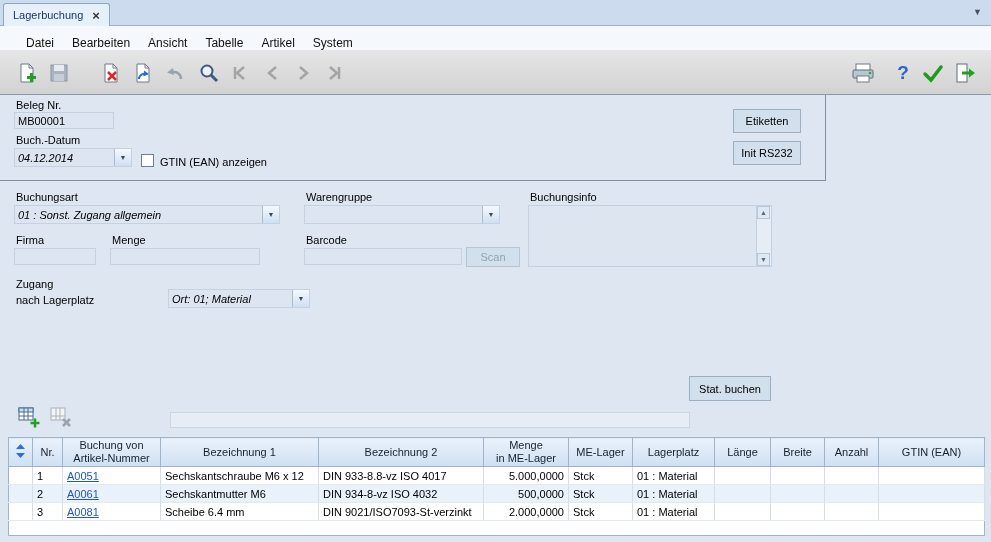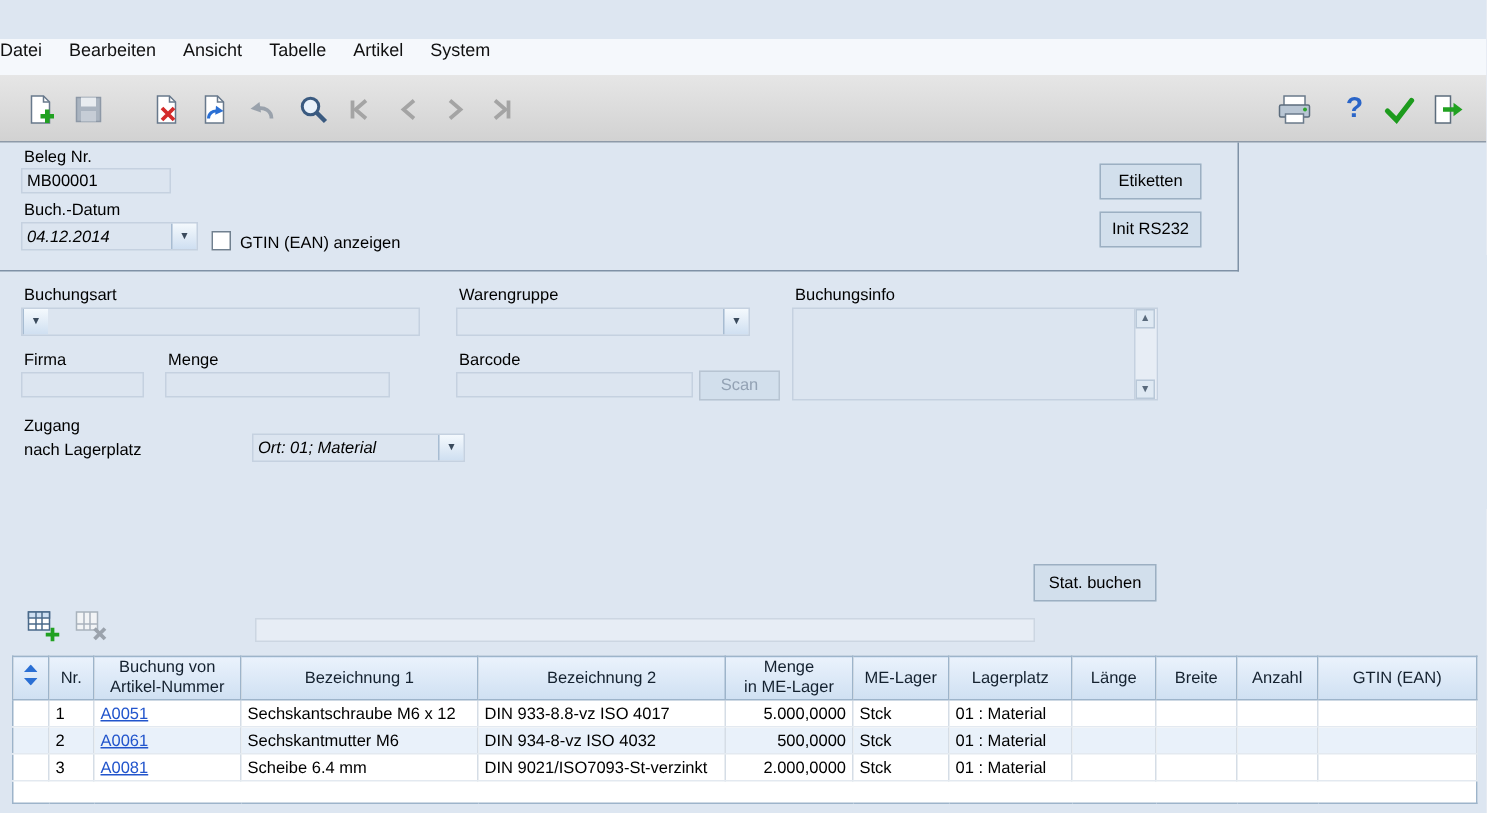--- a/index.html
+++ b/index.html
@@ -62,6 +62,13 @@
 
 <div class="app">
 
+  <div class="tabbar">
+    <div class="tab">
+      <span>Lagerbuchung</span>
+      <span class="tab-close">×</span>
+    </div>
+    <span class="tabbar-caret">▼</span>
+  </div>
 
   <div class="menubar">
     <span class="menu-item">Datei</span>

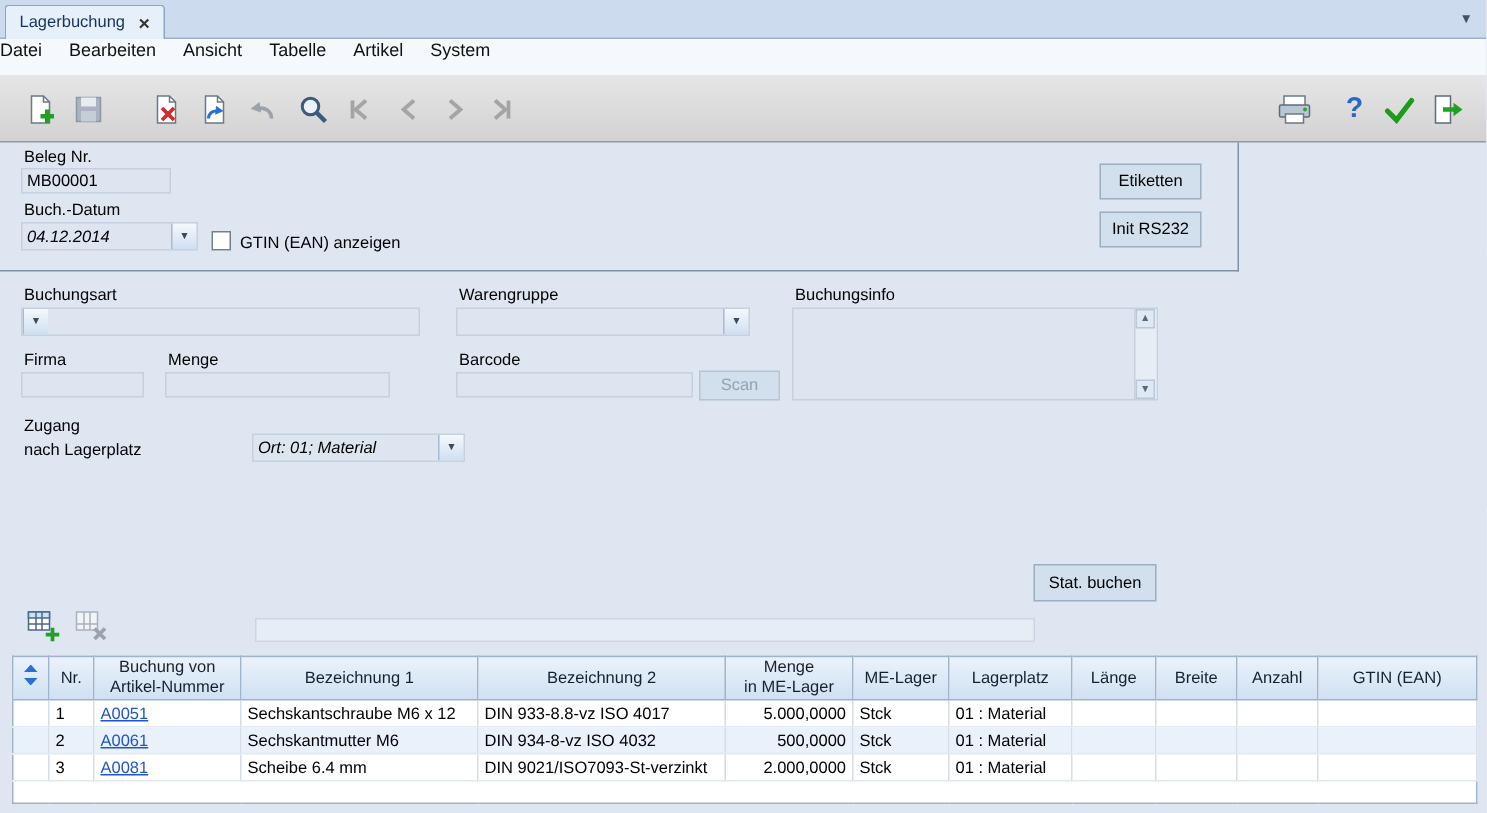--- a/index.html
+++ b/index.html
@@ -16,7 +16,7 @@
 
   
   .menubar{position:absolute;left:0;top:26px;width:100%;height:25px;background:#f5f8fc;border-bottom:1px solid #c9d4e2;
-           display:flex;align-items:flex-start;padding-left:0;gap:18px;}
+           display:flex;align-items:flex-end;padding-left:26px;gap:18px;}
   .menu-item{font-size:12px;color:#111;}
 
   

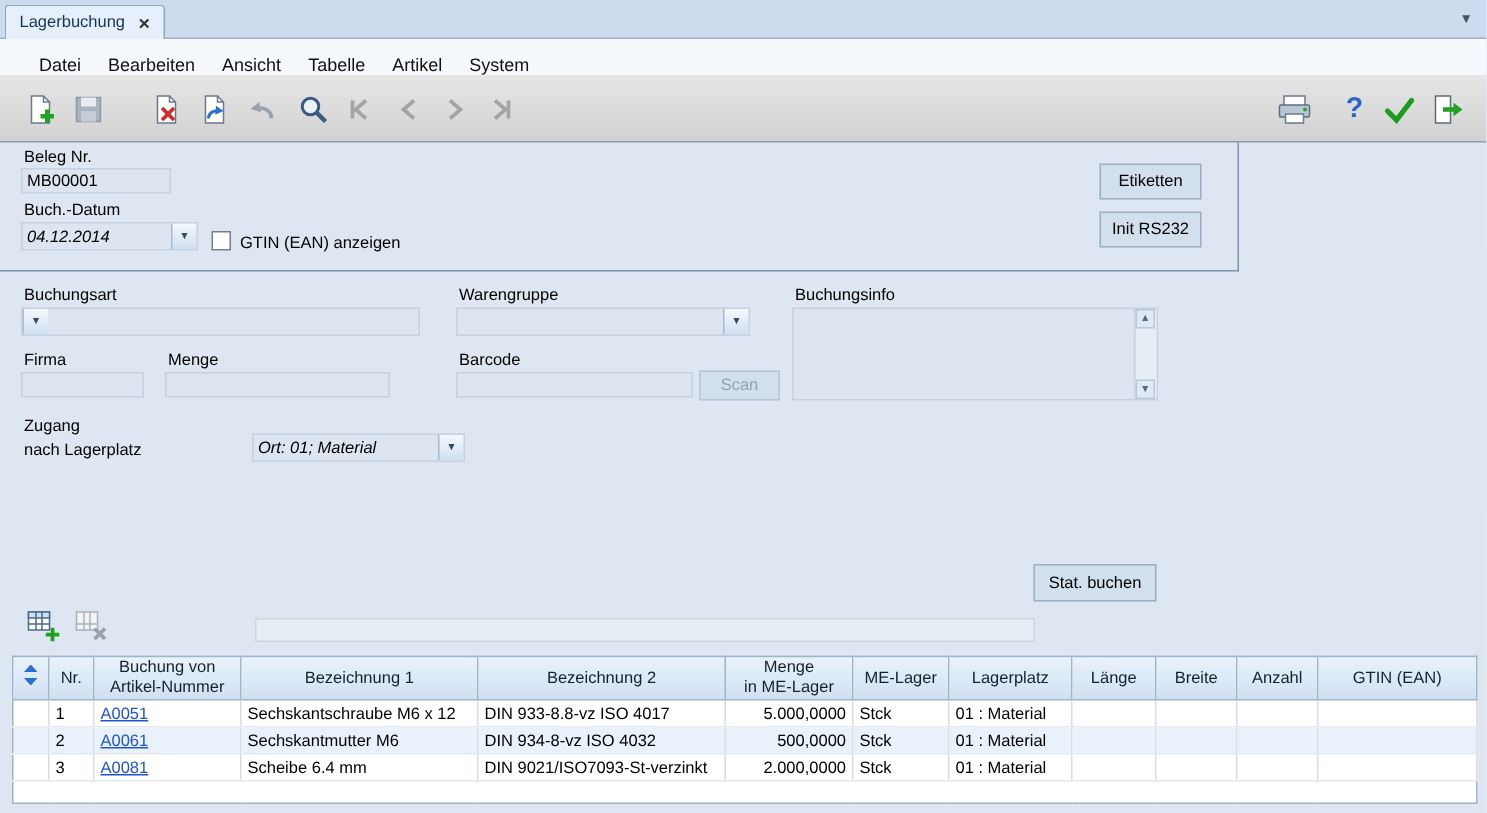--- a/index.html
+++ b/index.html
@@ -193,6 +193,7 @@
 
   <span class="lbl" style="left:16px;top:191px">Buchungsart</span>
   <div class="field combo" style="left:14px;top:205px;width:266px;height:19px">
+    <span class="combo-text">01 : Sonst. Zugang allgemein</span>
     <span class="combo-btn">▼</span>
   </div>
 

